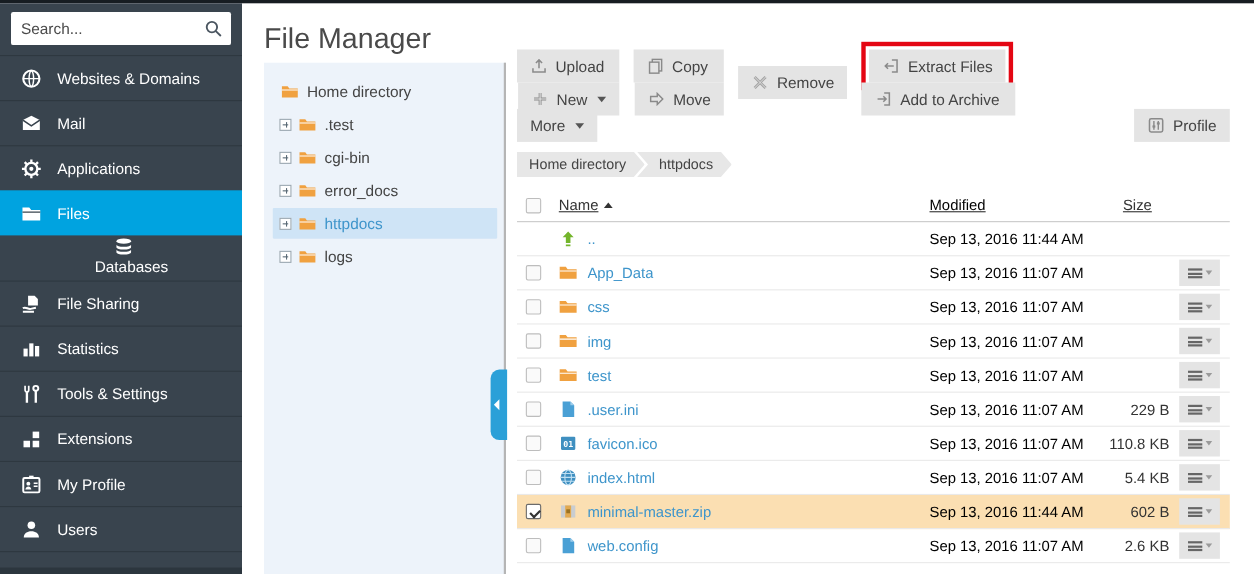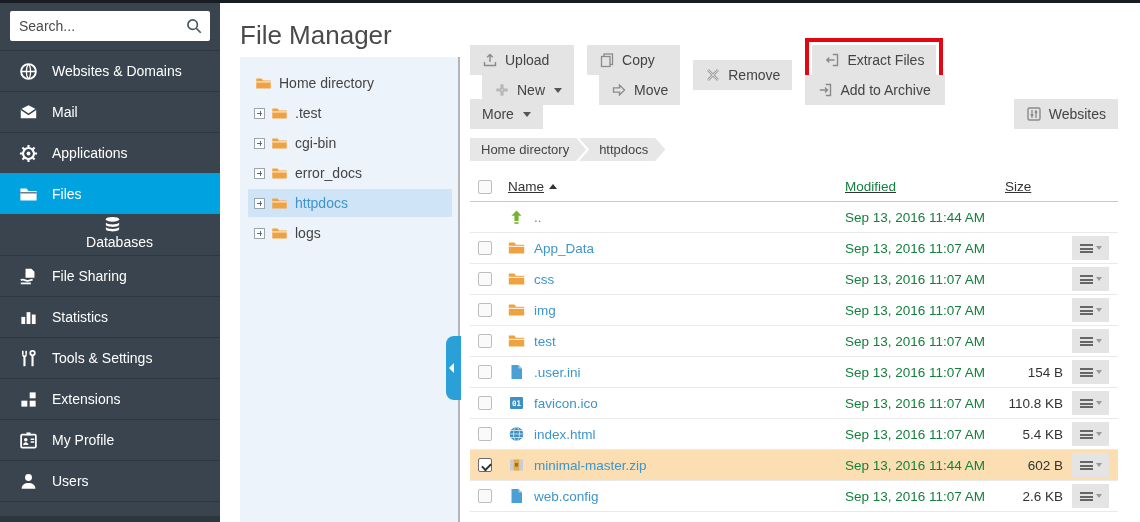--- a/index.html
+++ b/index.html
@@ -56,7 +56,7 @@
   .btn { display:inline-flex; align-items:center; gap:7px; height:30px; padding:0 12px;
     background:#e4e4e4; border:none; font-size:14px; color:#444; cursor:pointer;
     font-family:inherit; white-space:nowrap; }
-  .btn + .btn { margin-left:12px; }
+  .btn + .btn { margin-left:1px; }
   .btn-icon { width:16px; height:16px; flex:none; }
   .group { display:flex; margin-right:13px;flex-direction:column; }
   .caret { width:0; height:0; border-left:4px solid transparent; border-right:4px solid transparent;

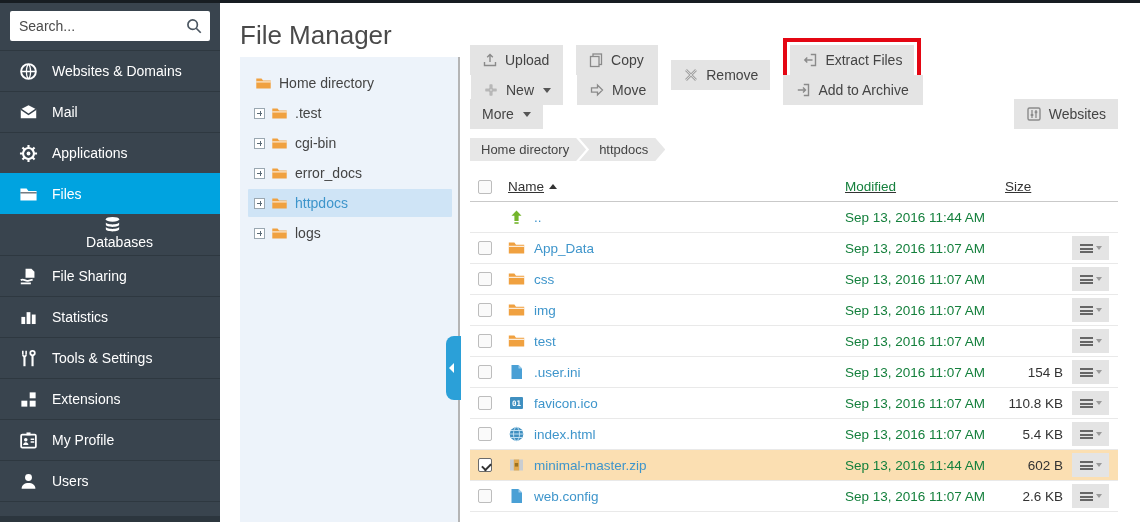--- a/index.html
+++ b/index.html
@@ -445,7 +445,7 @@
       <svg class="btn-icon">
           <use href="#t-settings"></use>
         </svg>
-      <span>Websites</span>
+      <span>Profile</span>
     </button>
   </div>
 

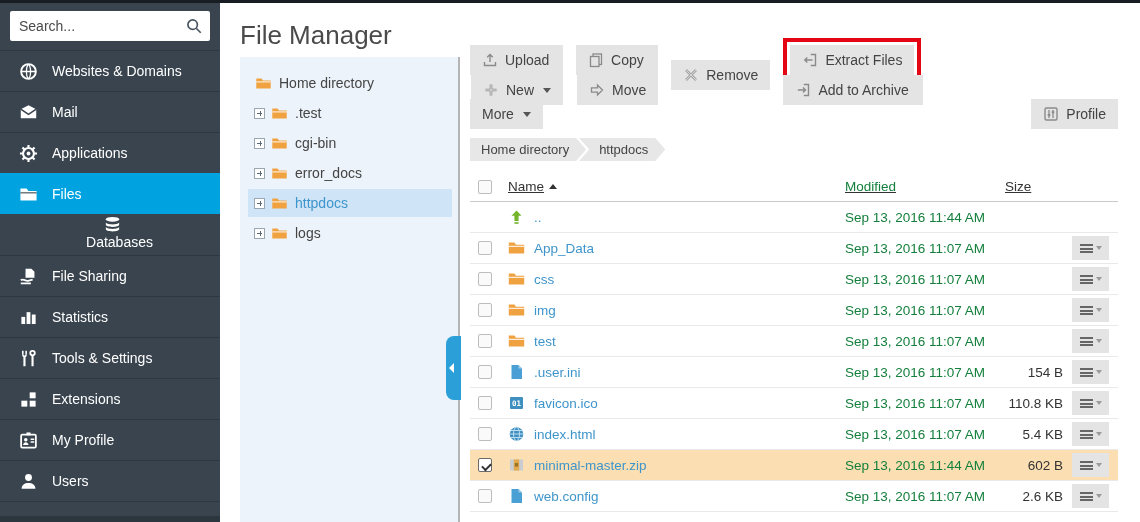--- a/index.html
+++ b/index.html
@@ -80,7 +80,7 @@
   .t-row.selected { background:var(--selected-row); }
   .col-check { width:38px; padding-left:8px; flex:none; }
   .col-name  { flex:1; display:flex; align-items:center; min-width:0; }
-  .col-mod   { width:158px; flex:none; color:#15803d; }
+  .col-mod   { width:158px; flex:none; color:#000000; }
   .col-size  { width:60px; flex:none; text-align:right; color:#333; }
   .t-head .col-size { text-align:left; padding-left:2px; }
   .col-act   { width:55px; flex:none; display:flex; justify-content:center; }

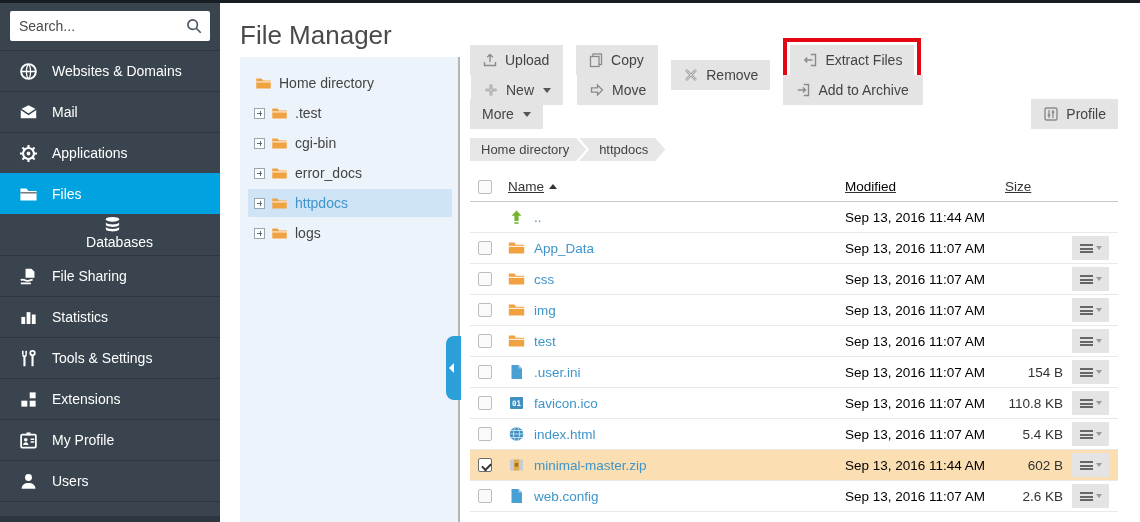--- a/index.html
+++ b/index.html
@@ -82,7 +82,7 @@
   .col-name  { flex:1; display:flex; align-items:center; min-width:0; }
   .col-mod   { width:158px; flex:none; color:#000000; }
   .col-size  { width:60px; flex:none; text-align:right; color:#333; }
-  .t-head .col-size { text-align:left; padding-left:2px; }
+  .t-head .col-size { text-align:center; padding-left:2px; }
   .col-act   { width:55px; flex:none; display:flex; justify-content:center; }
   .head-label { cursor:pointer; }
   .sort-asc { display:inline-block; width:0; height:0; border-left:4px solid transparent;

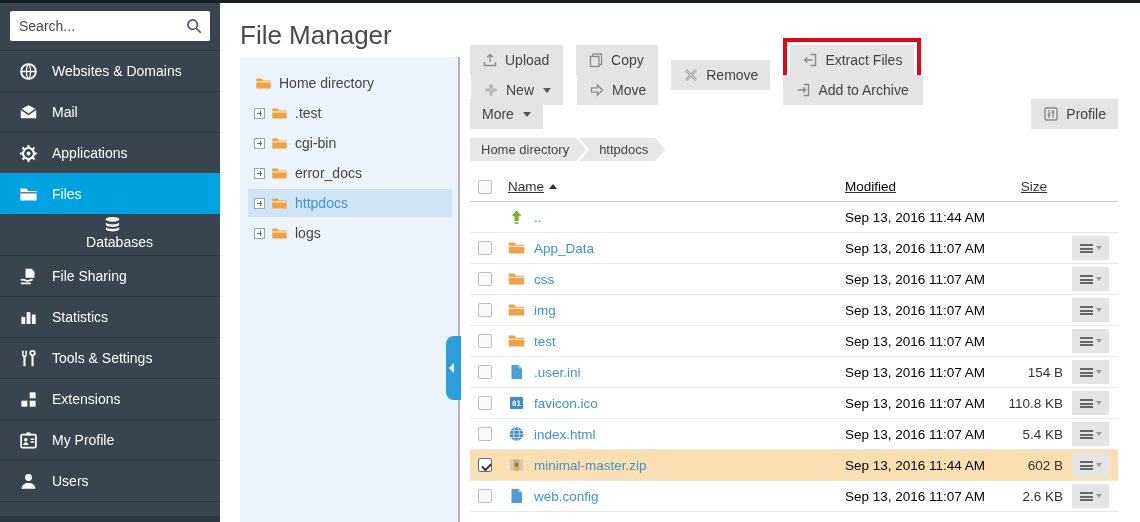--- a/index.html
+++ b/index.html
@@ -573,7 +573,7 @@
       <span class="f-name">.user.ini</span>
     </div>
     <div class="col-mod">Sep 13, 2016 11:07 AM</div>
-    <div class="col-size">154 B</div>
+    <div class="col-size">229 B</div>
     <div class="col-act">
             <button class="menu-btn">
               <span class="burger"></span>

